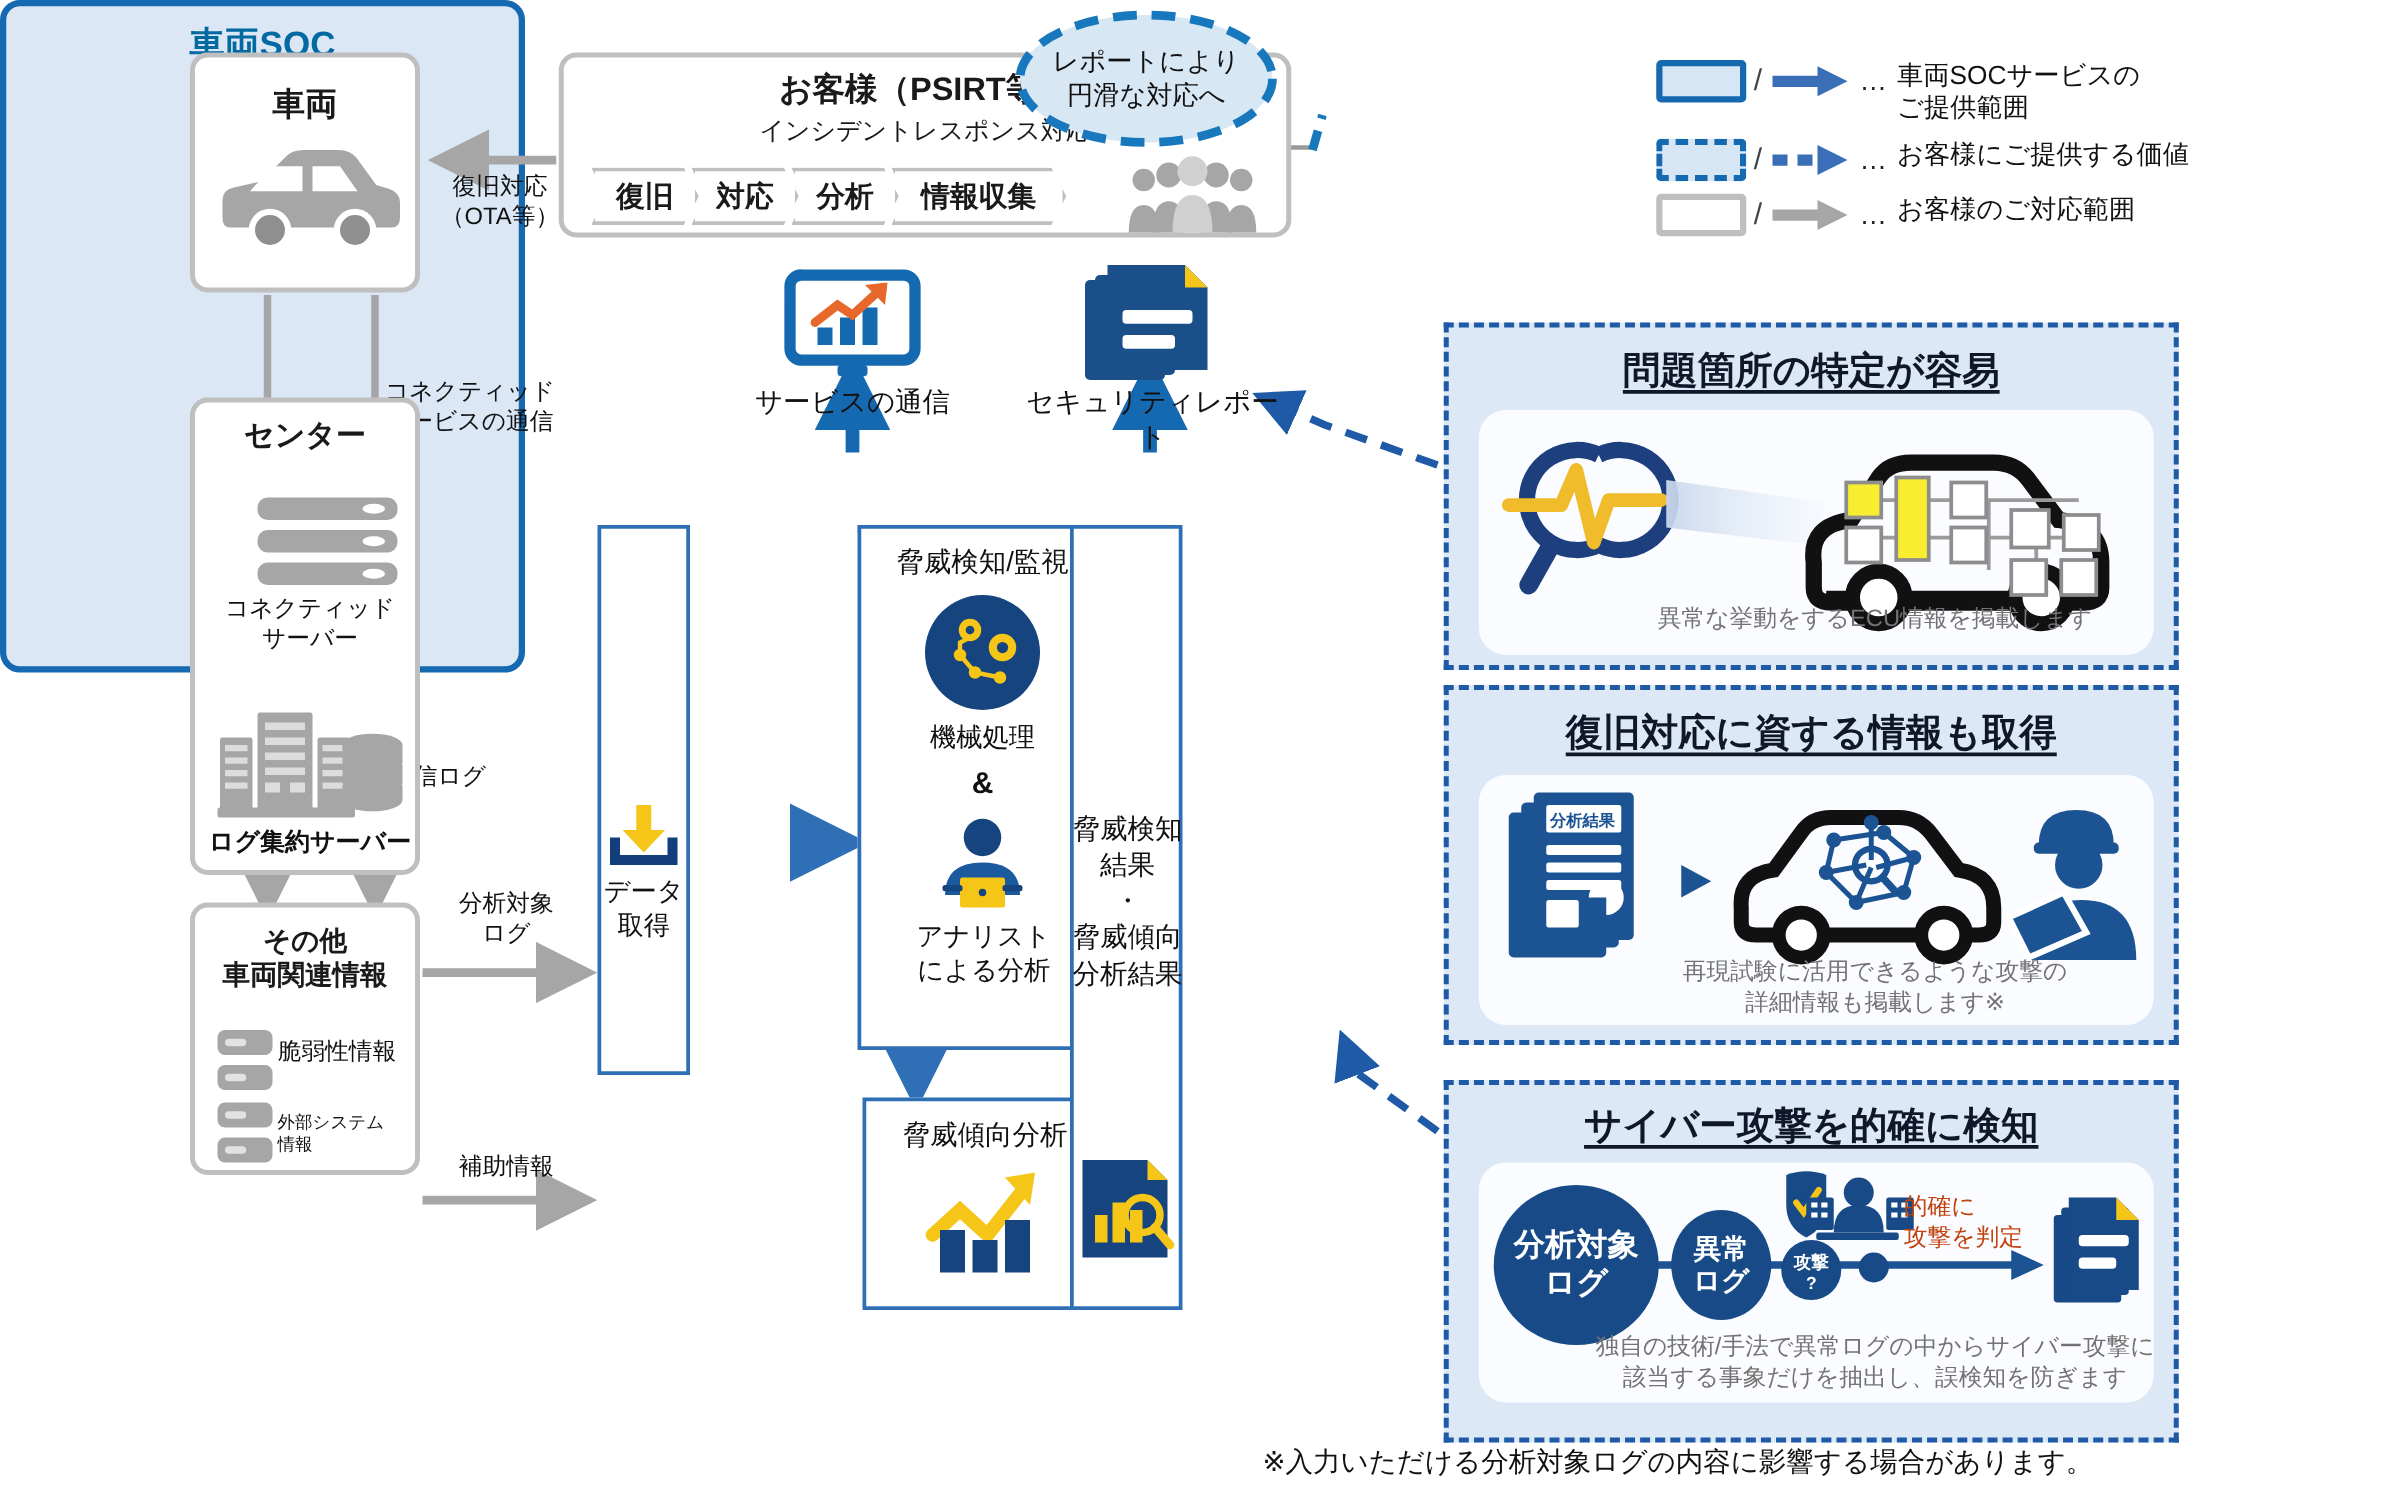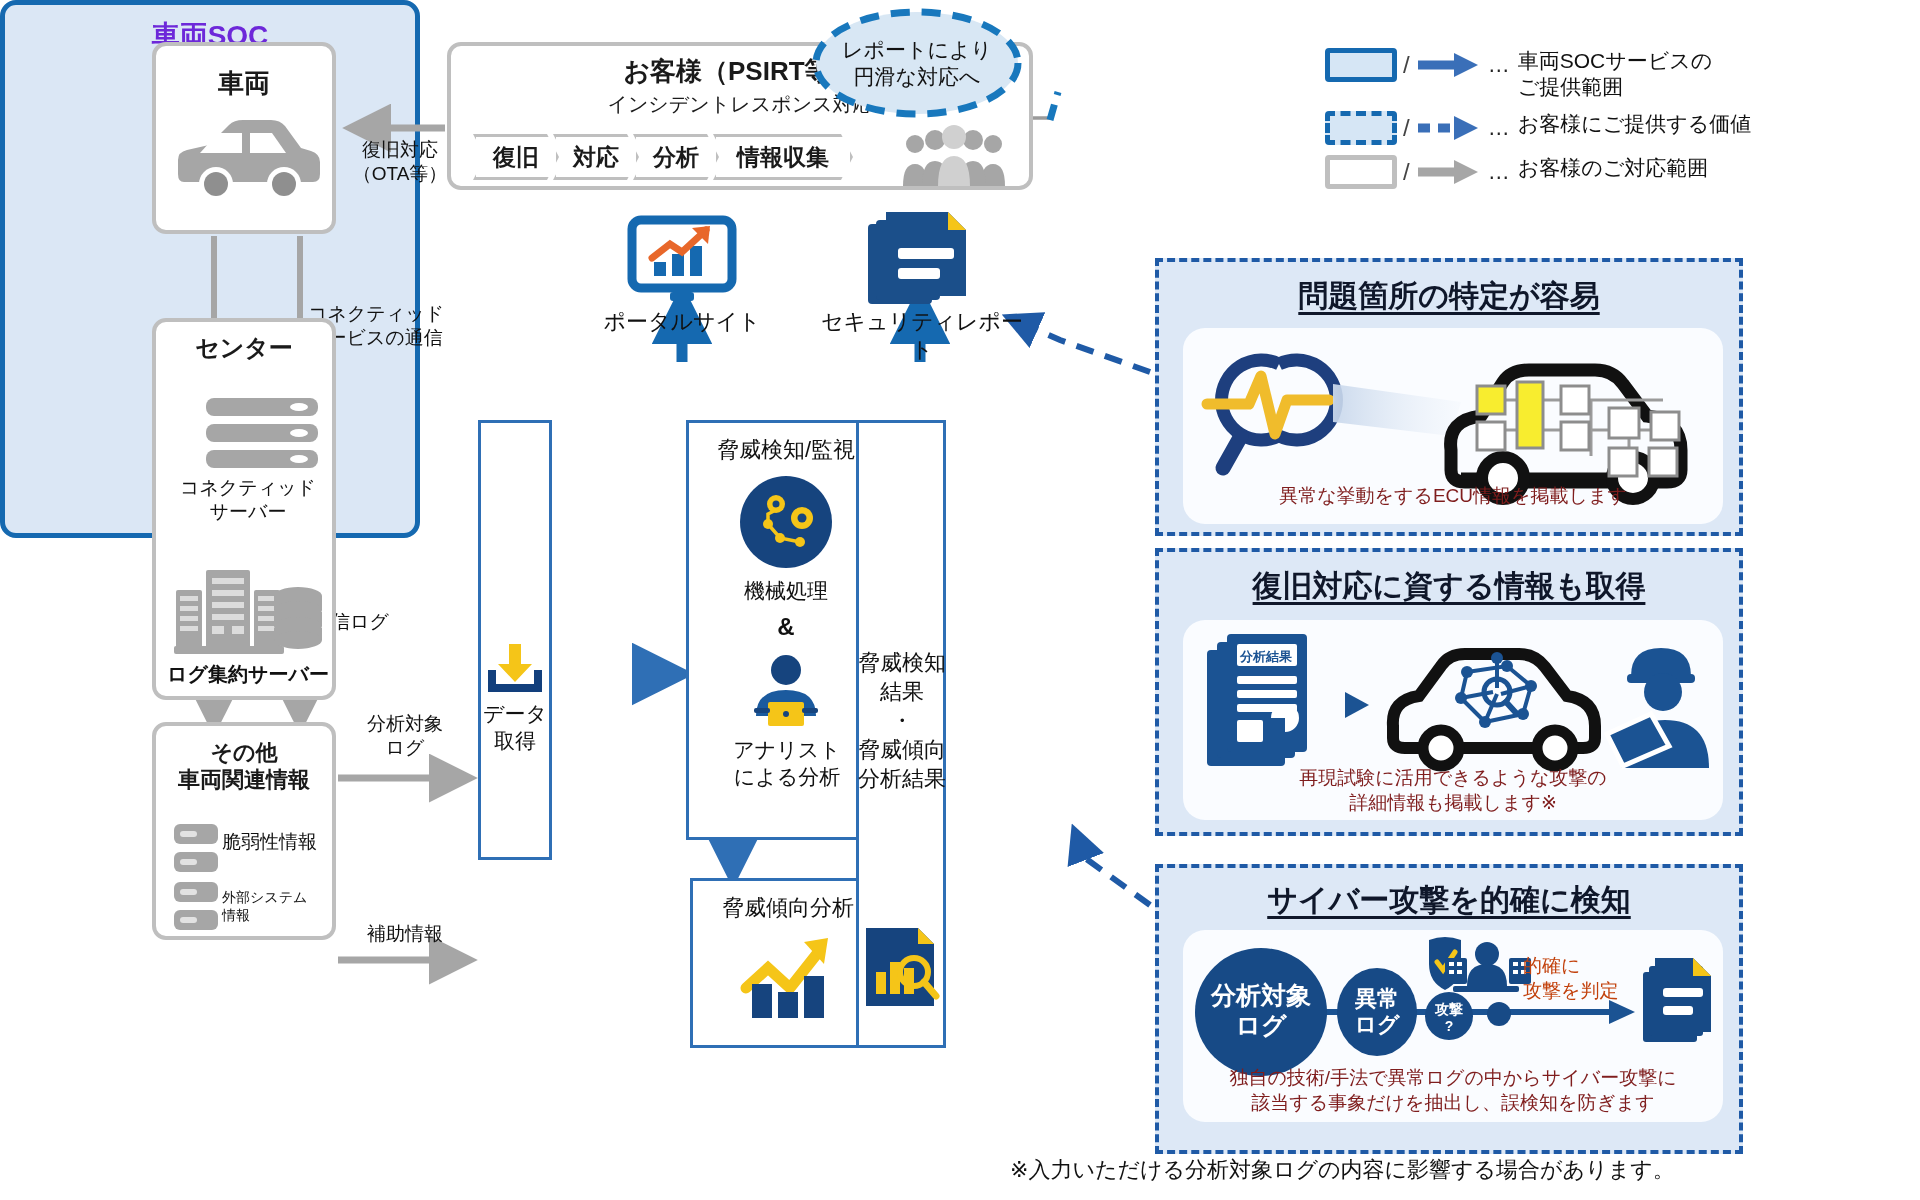--- a/index.html
+++ b/index.html
@@ -46,7 +46,7 @@
     left:452px;top:362px;width:420px;height:538px;
     border:5px solid #1569b0;border-radius:16px;background:#dbe7f5;box-sizing:border-box;
   }
-  #soc-title{font-size:28px;font-weight:bold;color:#6d28d9;text-align:center;margin-top:12px;}
+  #soc-title{font-size:28px;font-weight:bold;color:#0369a1;text-align:center;margin-top:12px;}
   .inner-white{position:absolute;background:#fff;border:3px solid #2f6fb5;box-sizing:border-box;}
 
   

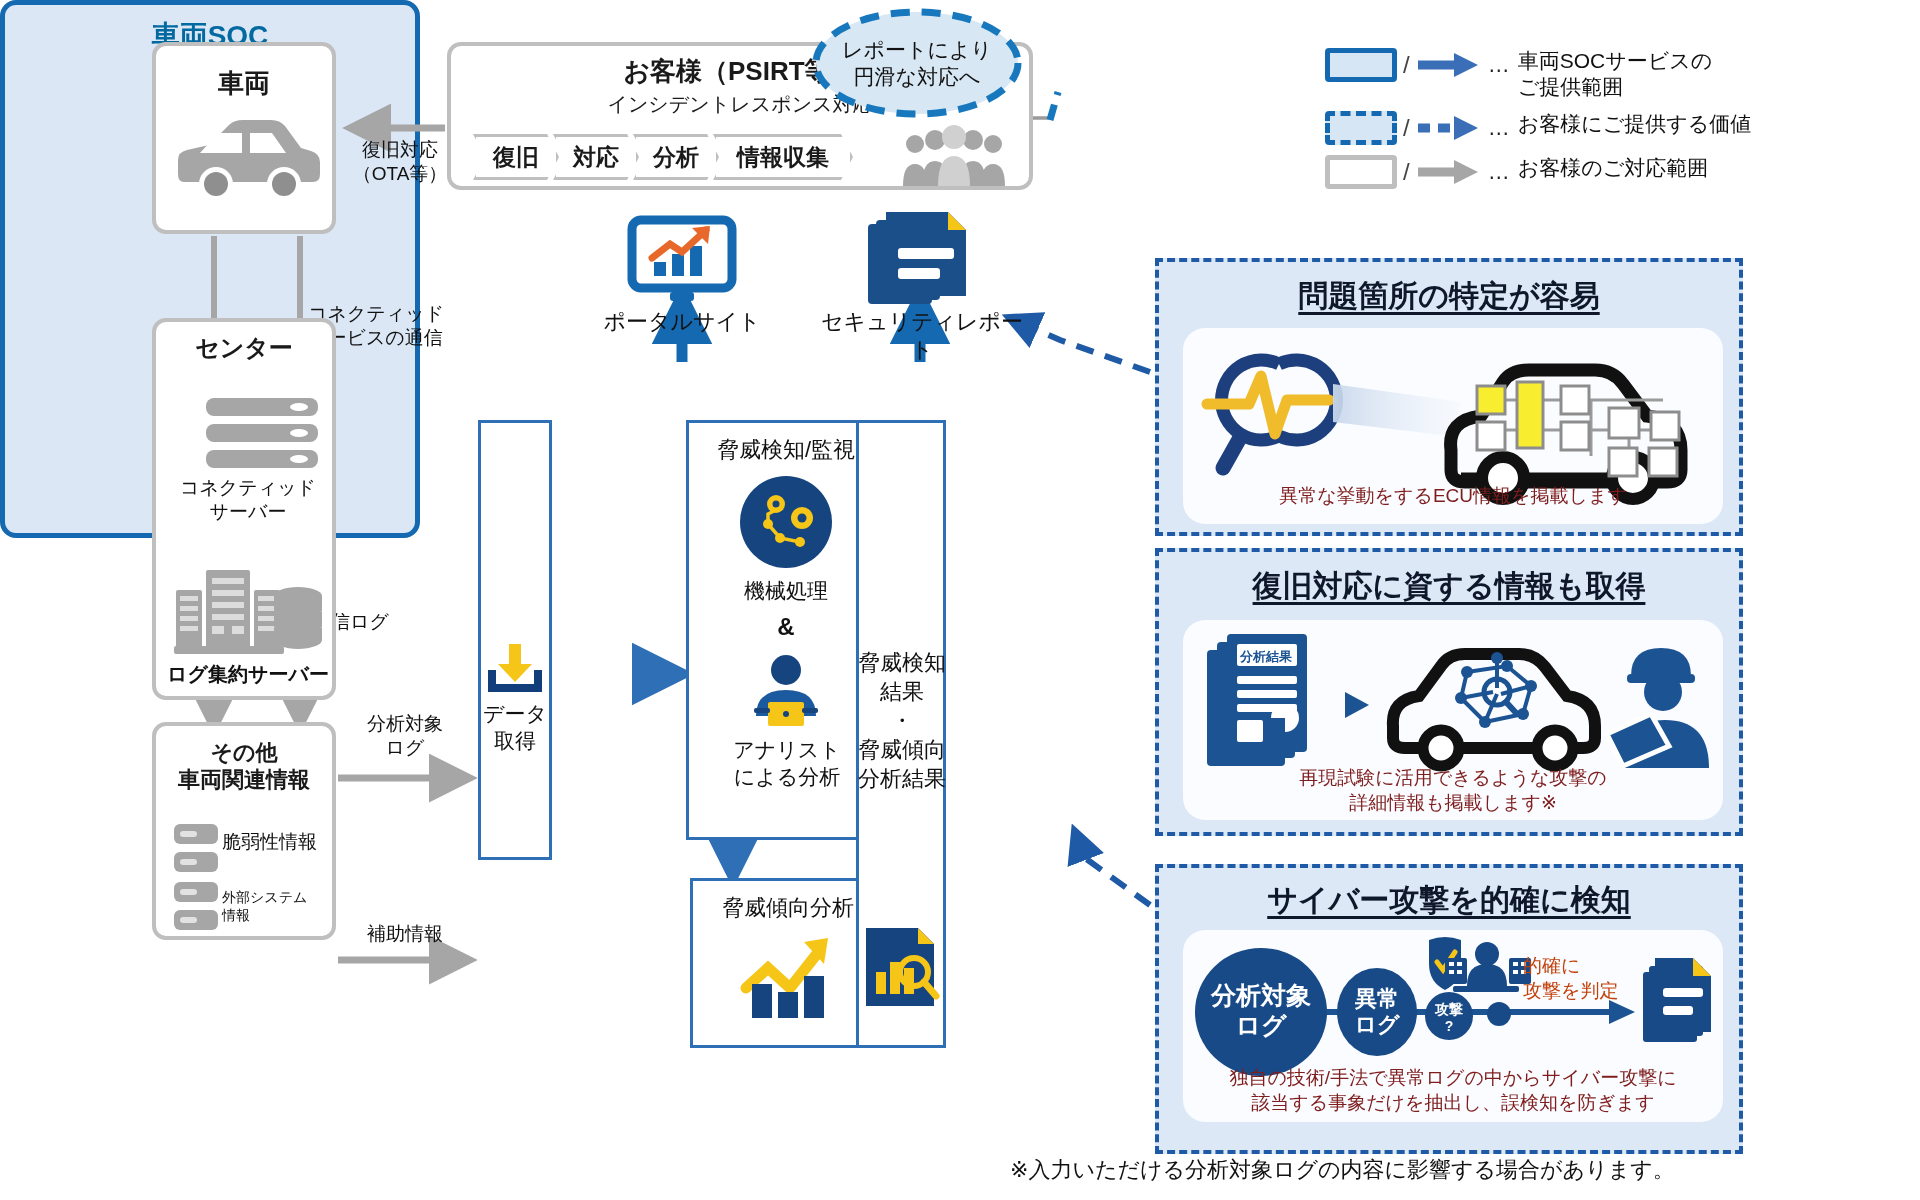--- a/index.html
+++ b/index.html
@@ -291,7 +291,7 @@
   <path d="M22 40 L40 26 L52 34 L76 12" fill="none" stroke="#e8672a" stroke-width="7" stroke-linecap="round"></path>
   <path d="M62 10 L80 8 L78 26 z" fill="#e8672a"></path>
 </svg>
-<div class="abs lbl" style="left:590px;top:308px;width:184px;font-size:22px;">ポータルサイト</div>
+<div class="abs lbl" style="left:590px;top:308px;width:184px;font-size:22px;">サービスの通信</div>
 
 <svg class="abs" style="left:868px;top:212px;width:100px;height:96px;" viewBox="0 0 100 96">
   <rect x="0" y="12" width="64" height="80" rx="4" fill="#1b4f8a"></rect>

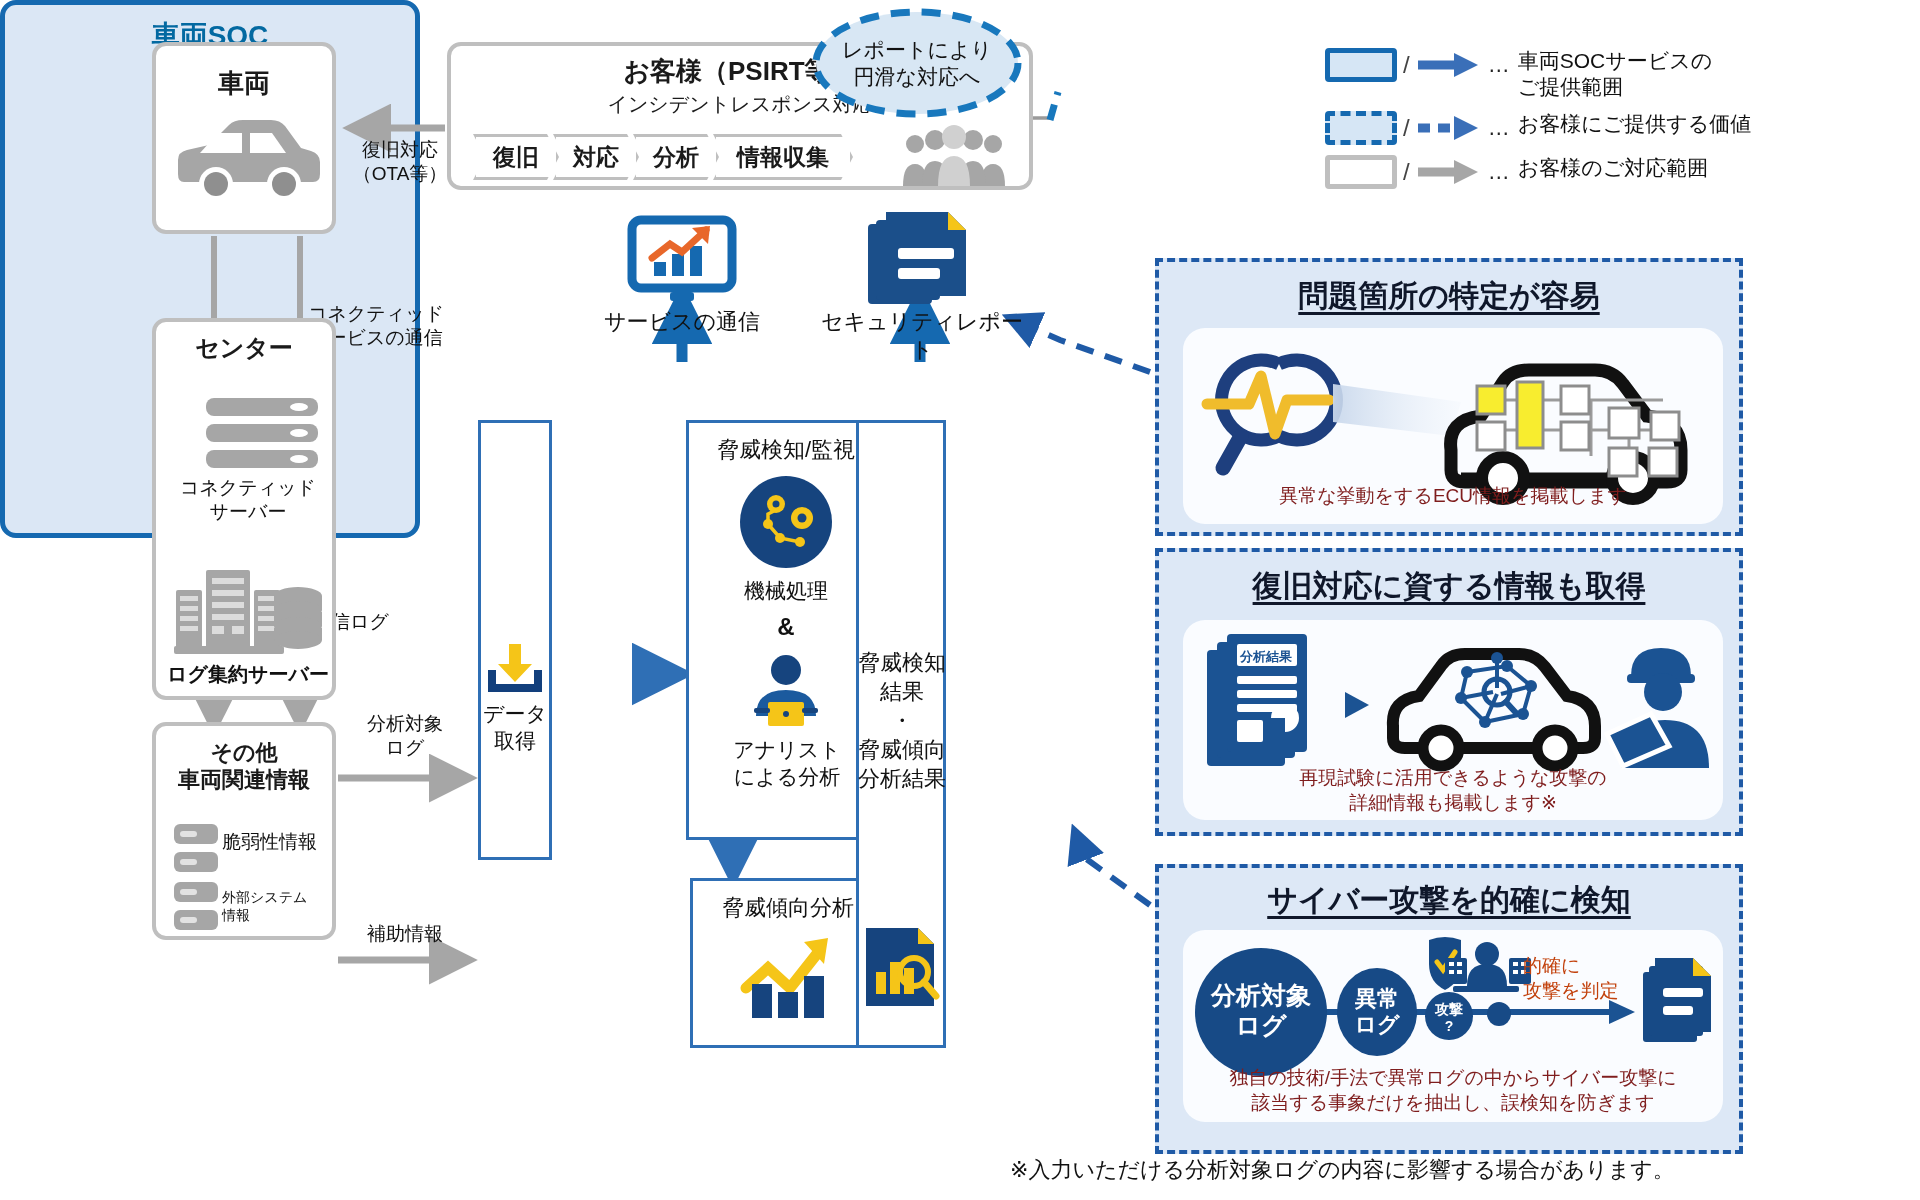--- a/index.html
+++ b/index.html
@@ -58,7 +58,7 @@
     text-decoration:underline;text-underline-offset:6px;
   }
   .vp-card{position:absolute;background:#fafcff;border-radius:22px;}
-  .vp-cap{font-size:19px;text-align:center;line-height:1.3;color:#7f1d1d;}
+  .vp-cap{font-size:19px;text-align:center;line-height:1.3;color:#737373;margin-left:47px;}
 
   #footnote{left:1010px;top:1155px;font-size:22px;color:#111;}
 

